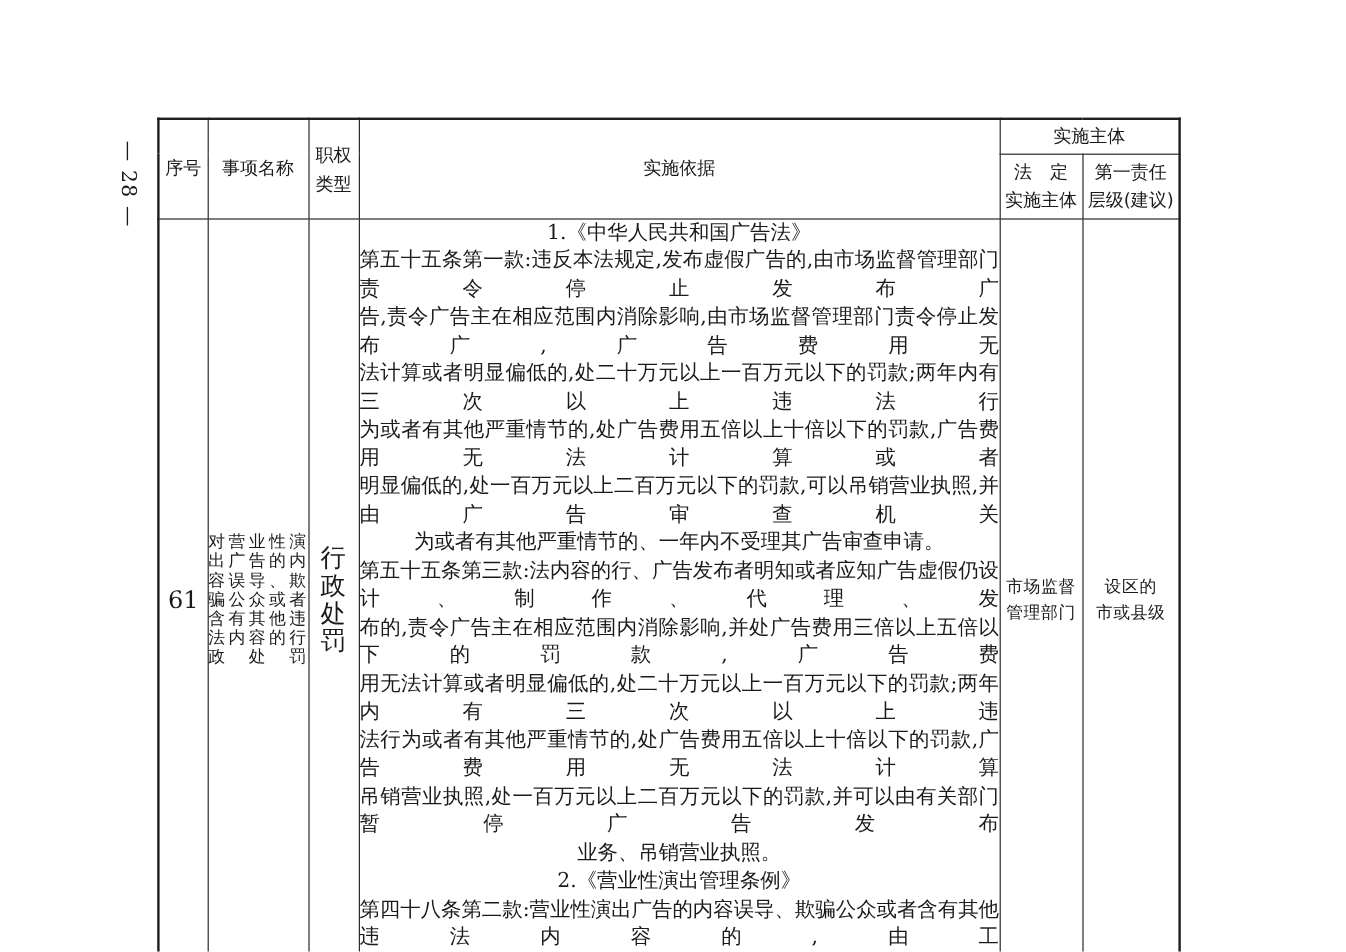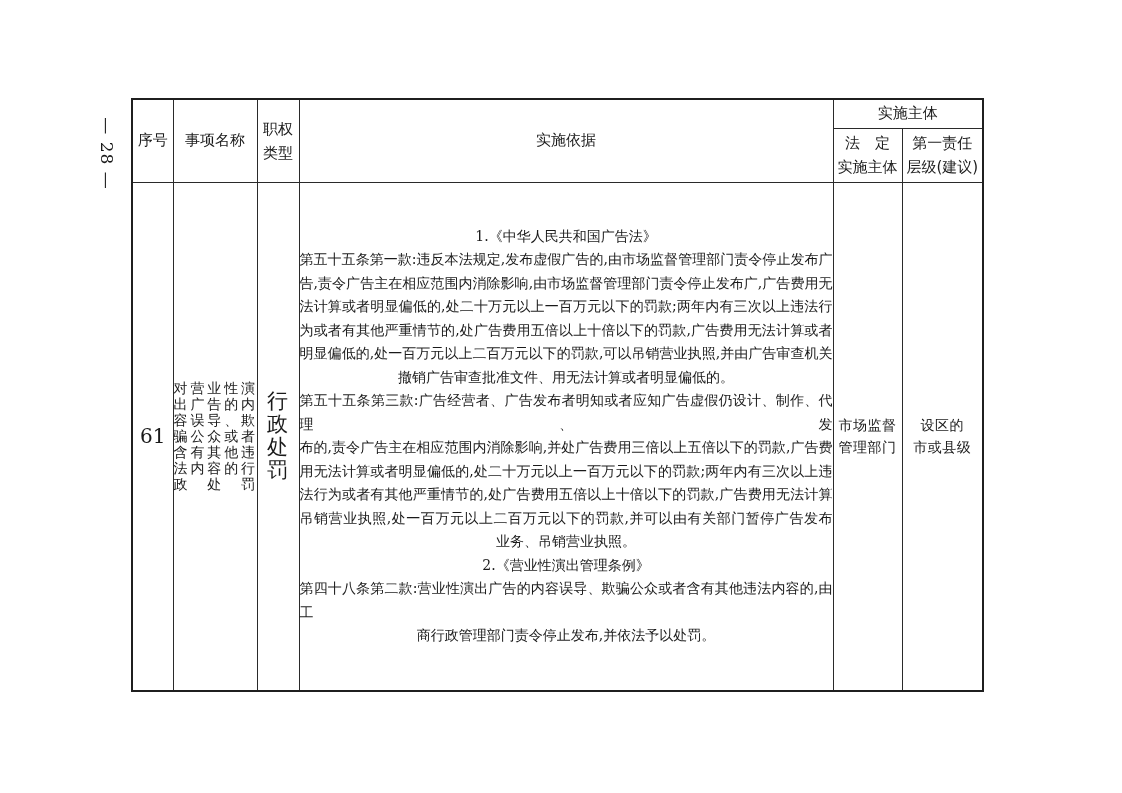--- a/index.html
+++ b/index.html
@@ -70,7 +70,7 @@
     text-align: left;
   }
   td.basis .bl {
-    font-size: 14px;
+    font-size: 17px;
     line-height: 23.5px;
     white-space: nowrap;
   }

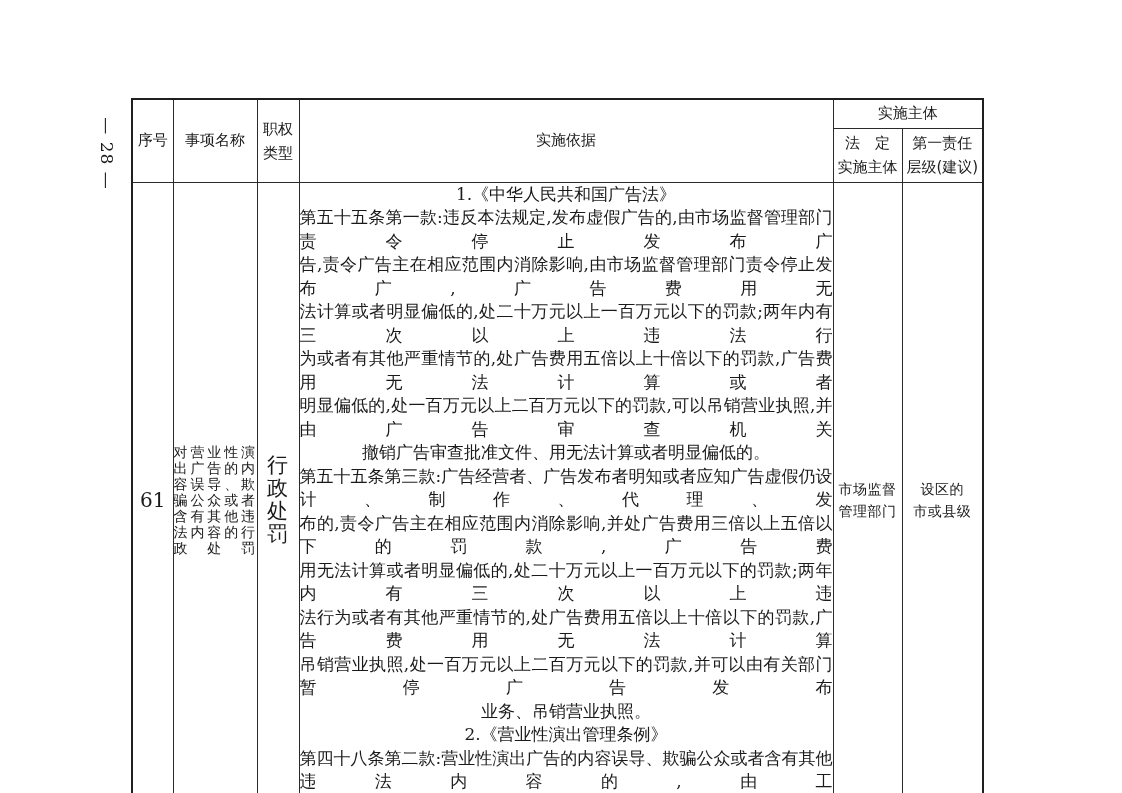--- a/index.html
+++ b/index.html
@@ -136,7 +136,7 @@
         <div class="bl jl">法计算或者明显偏低的,处二十万元以上一百万元以下的罚款;两年内有三次以上违法行</div>
         <div class="bl jl">为或者有其他严重情节的,处广告费用五倍以上十倍以下的罚款,广告费用无法计算或者</div>
         <div class="bl jl">明显偏低的,处一百万元以上二百万元以下的罚款,可以吊销营业执照,并由广告审查机关</div>
-        <div class="bl">撤销广告审查批准文件、用无法计算或者明显偏低的。</div>
+        <div class="bl">为或者有其他严重情节的、一年内不受理其广告审查申请。</div>
         <div class="bl jl">第五十五条第三款:广告经营者、广告发布者明知或者应知广告虚假仍设计、制作、代理、发</div>
         <div class="bl jl">布的,责令广告主在相应范围内消除影响,并处广告费用三倍以上五倍以下的罚款,广告费</div>
         <div class="bl jl">用无法计算或者明显偏低的,处二十万元以上一百万元以下的罚款;两年内有三次以上违</div>

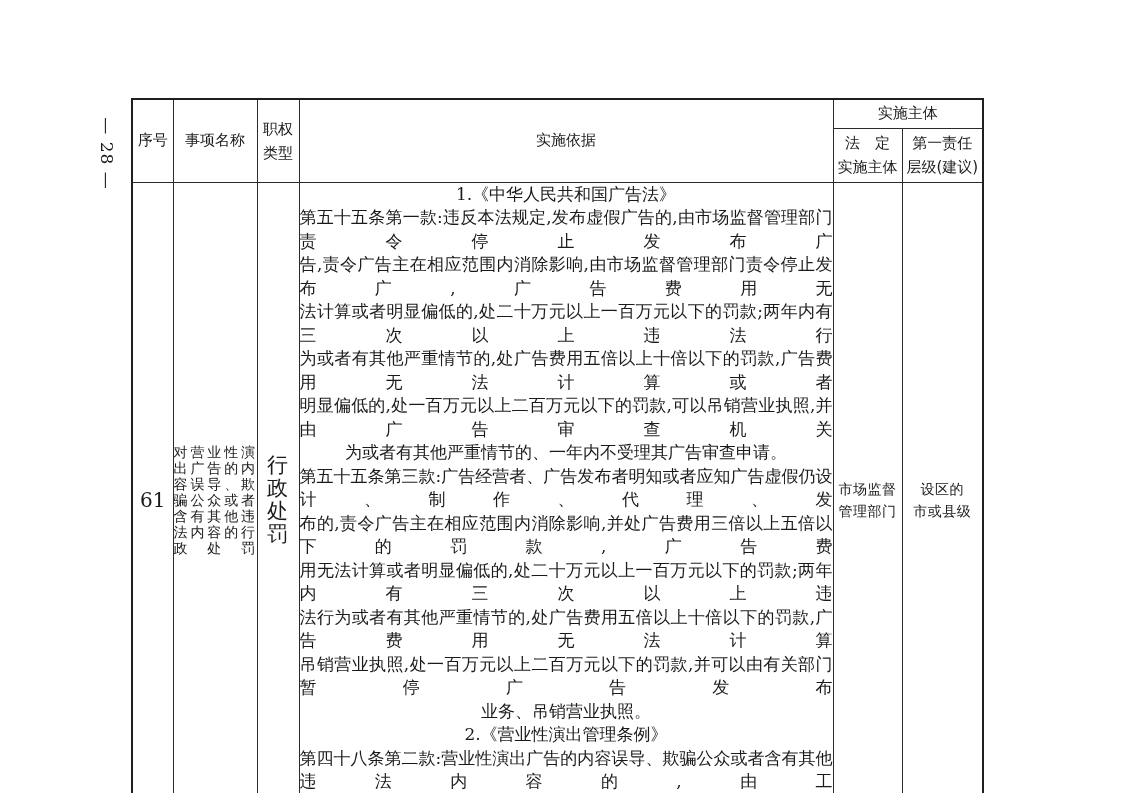--- a/index.html
+++ b/index.html
@@ -137,7 +137,7 @@
         <div class="bl jl">为或者有其他严重情节的,处广告费用五倍以上十倍以下的罚款,广告费用无法计算或者</div>
         <div class="bl jl">明显偏低的,处一百万元以上二百万元以下的罚款,可以吊销营业执照,并由广告审查机关</div>
         <div class="bl">为或者有其他严重情节的、一年内不受理其广告审查申请。</div>
-        <div class="bl jl">第五十五条第三款:广告经营者、广告发布者明知或者应知广告虚假仍设计、制作、代理、发</div>
+        <div class="bl jl">第五十五条第三款:法内容的行、广告发布者明知或者应知广告虚假仍设计、制作、代理、发</div>
         <div class="bl jl">布的,责令广告主在相应范围内消除影响,并处广告费用三倍以上五倍以下的罚款,广告费</div>
         <div class="bl jl">用无法计算或者明显偏低的,处二十万元以上一百万元以下的罚款;两年内有三次以上违</div>
         <div class="bl jl">法行为或者有其他严重情节的,处广告费用五倍以上十倍以下的罚款,广告费用无法计算</div>

